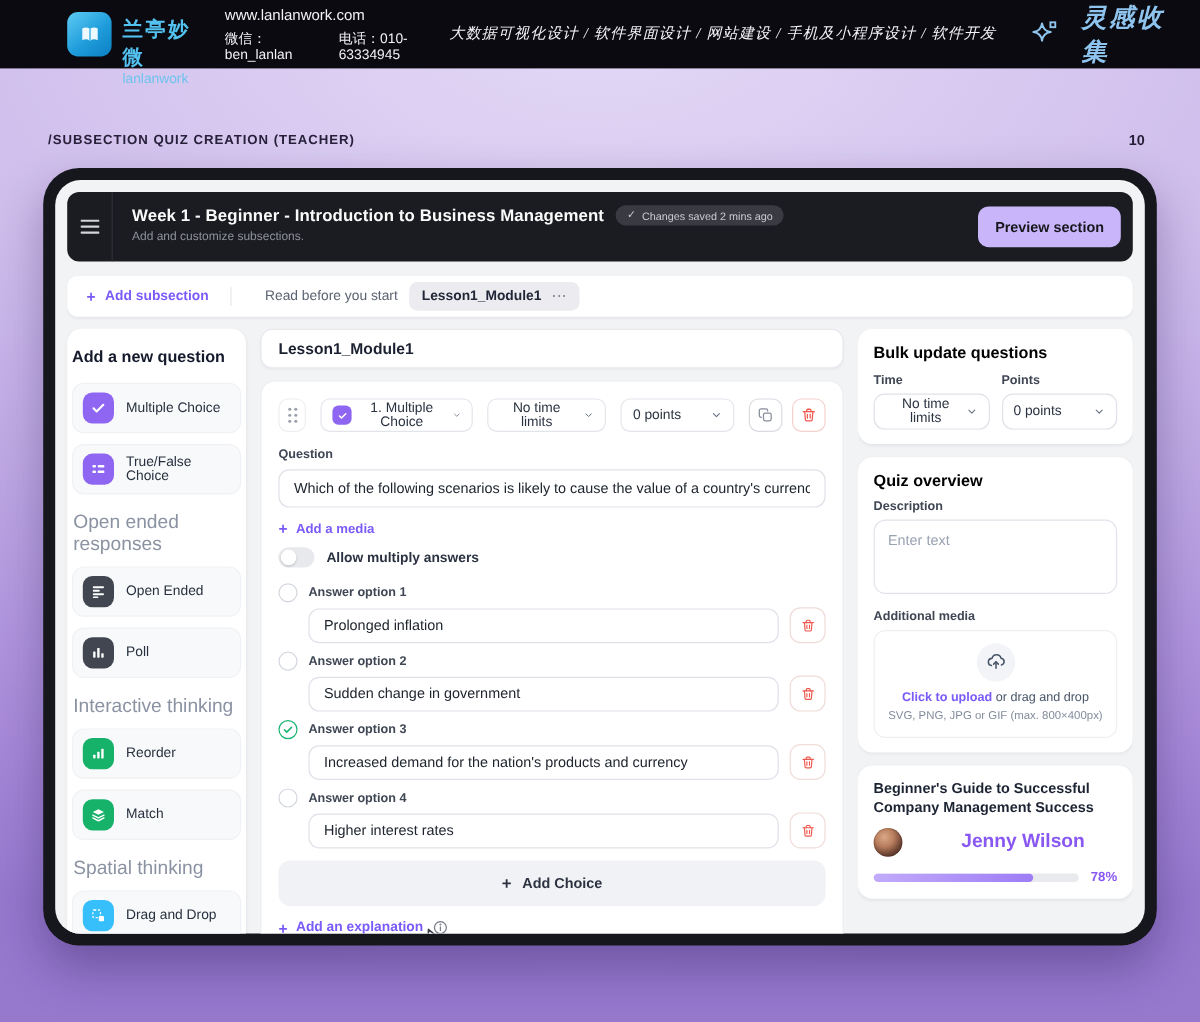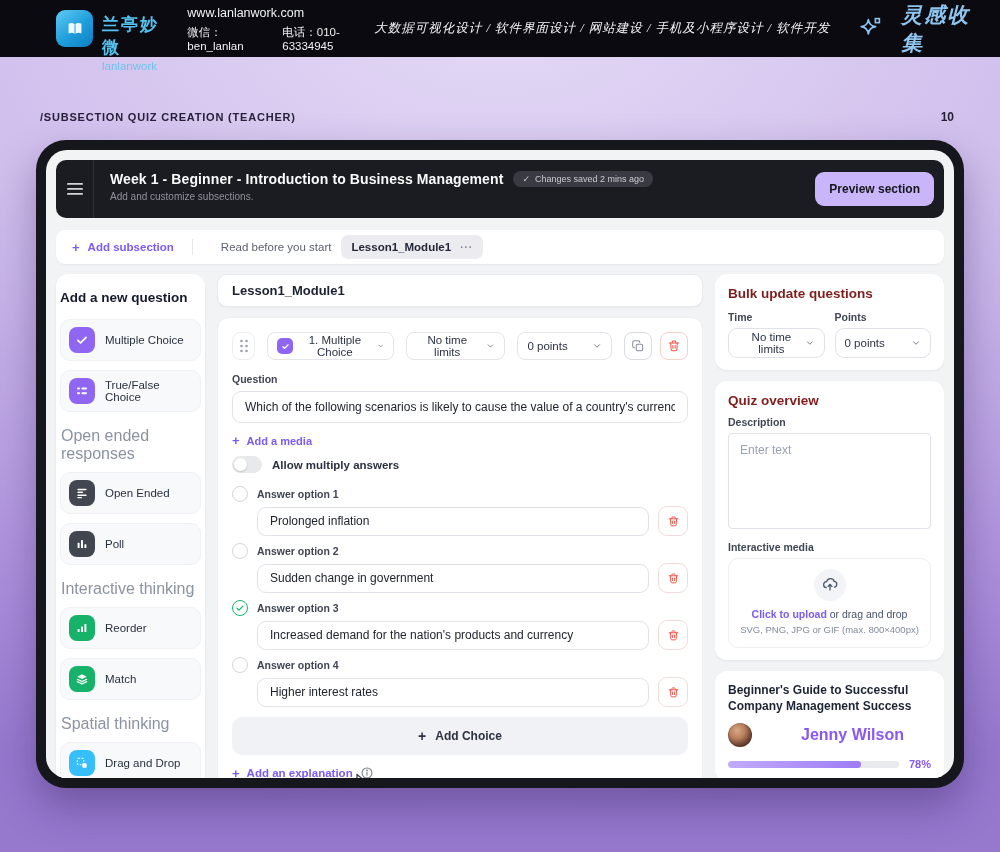--- a/index.html
+++ b/index.html
@@ -112,7 +112,7 @@
   
   .rightcol { display:flex; flex-direction:column; gap:11px; min-height:0; overflow:hidden; }
   .panel { padding:12px 13px; flex:0 0 auto; }
-  .panel-title { font-size:13.5px; font-weight:700; color:#7f1d1d; }
+  .panel-title { font-size:13.5px; font-weight:700; color:#000000; }
   .bulk-grid { display:grid; grid-template-columns:1fr 1fr; gap:10px; margin-top:10px; }
   .field-label { font-size:10.5px; font-weight:600; color:#3f4654; margin-bottom:5px; }
   .select-box { border:1px solid #dfe2e8; border-radius:9px; height:30px; display:flex; align-items:center; justify-content:space-between; padding:0 9px; font-size:11.5px; color:#2b3342; background:#fff; width:100%; cursor:pointer; font-family:inherit; }

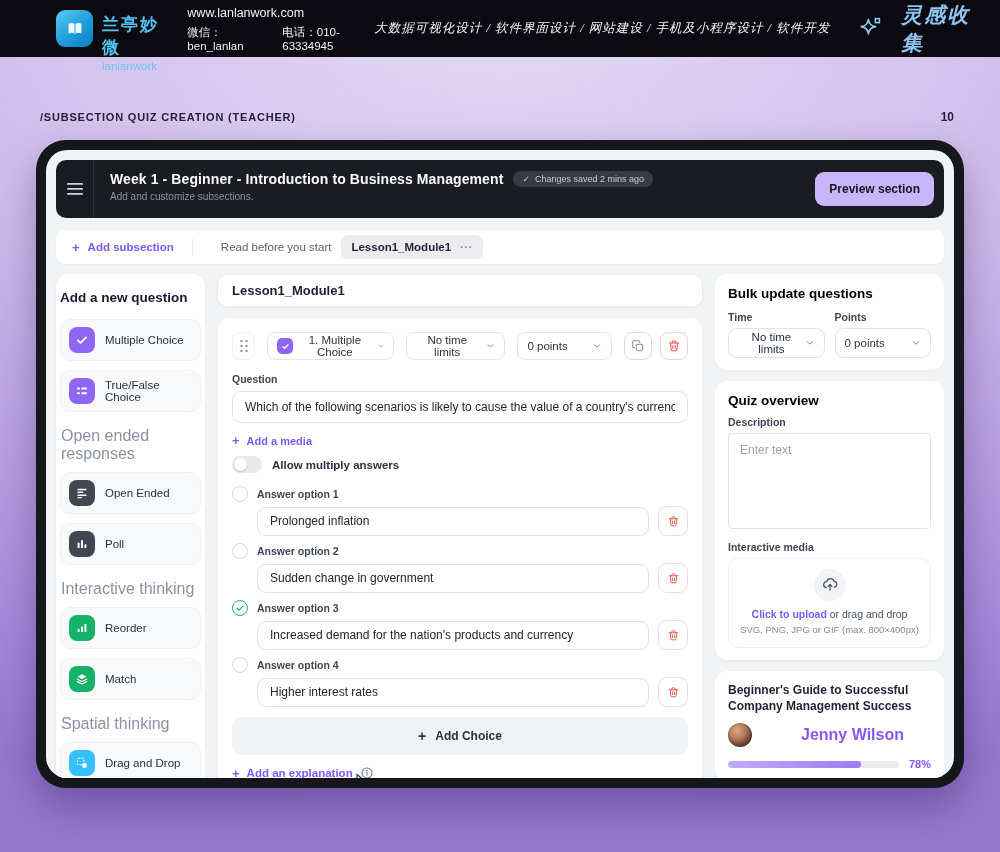--- a/index.html
+++ b/index.html
@@ -116,7 +116,7 @@
   .bulk-grid { display:grid; grid-template-columns:1fr 1fr; gap:10px; margin-top:10px; }
   .field-label { font-size:10.5px; font-weight:600; color:#3f4654; margin-bottom:5px; }
   .select-box { border:1px solid #dfe2e8; border-radius:9px; height:30px; display:flex; align-items:center; justify-content:space-between; padding:0 9px; font-size:11.5px; color:#2b3342; background:#fff; width:100%; cursor:pointer; font-family:inherit; }
-  .desc-box { width:100%; height:96px; border:1px solid #e0e3e9; border-radius:4px; padding:9px 11px; font-size:12px; font-family:inherit; color:#20262f; resize:none; outline:none; }
+  .desc-box { width:100%; height:62px; border:1px solid #e0e3e9; border-radius:10px; padding:9px 11px; font-size:12px; font-family:inherit; color:#20262f; resize:none; outline:none; }
   .desc-box::placeholder { color:#9aa3b2; }
   .mt8 { margin-top:8px; }
   .upload-box { border:1px solid #edeff3; border-radius:10px; padding:10px 8px 12px; text-align:center; cursor:pointer; }

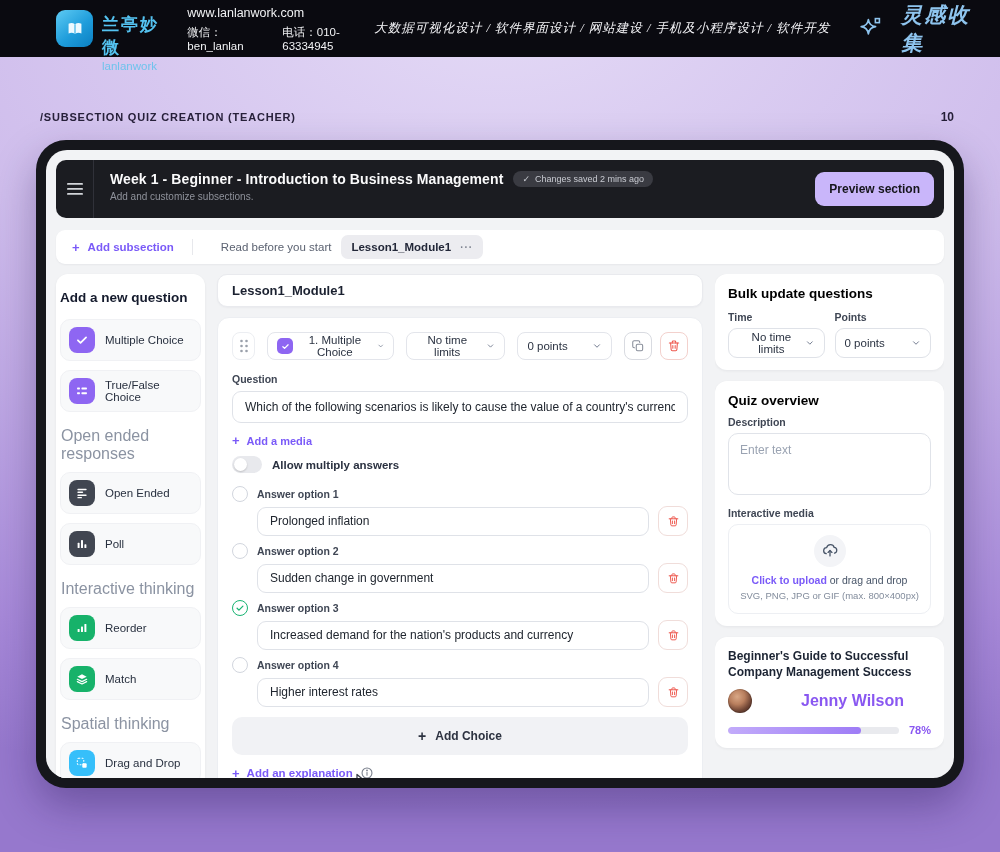--- a/index.html
+++ b/index.html
@@ -502,7 +502,7 @@
           <div class="panel-title">Quiz overview</div>
           <div class="field-label mt8">Description</div>
           <textarea class="desc-box" placeholder="Enter text" style=""></textarea>
-          <div class="field-label mt8">Interactive media</div>
+          <div class="field-label mt8">Additional media</div>
           <div class="upload-box">
             <div class="upload-circle">
               <svg width="18" height="18" viewBox="0 0 24 24" fill="none" stroke="#475467" stroke-width="1.7" stroke-linecap="round" stroke-linejoin="round">

